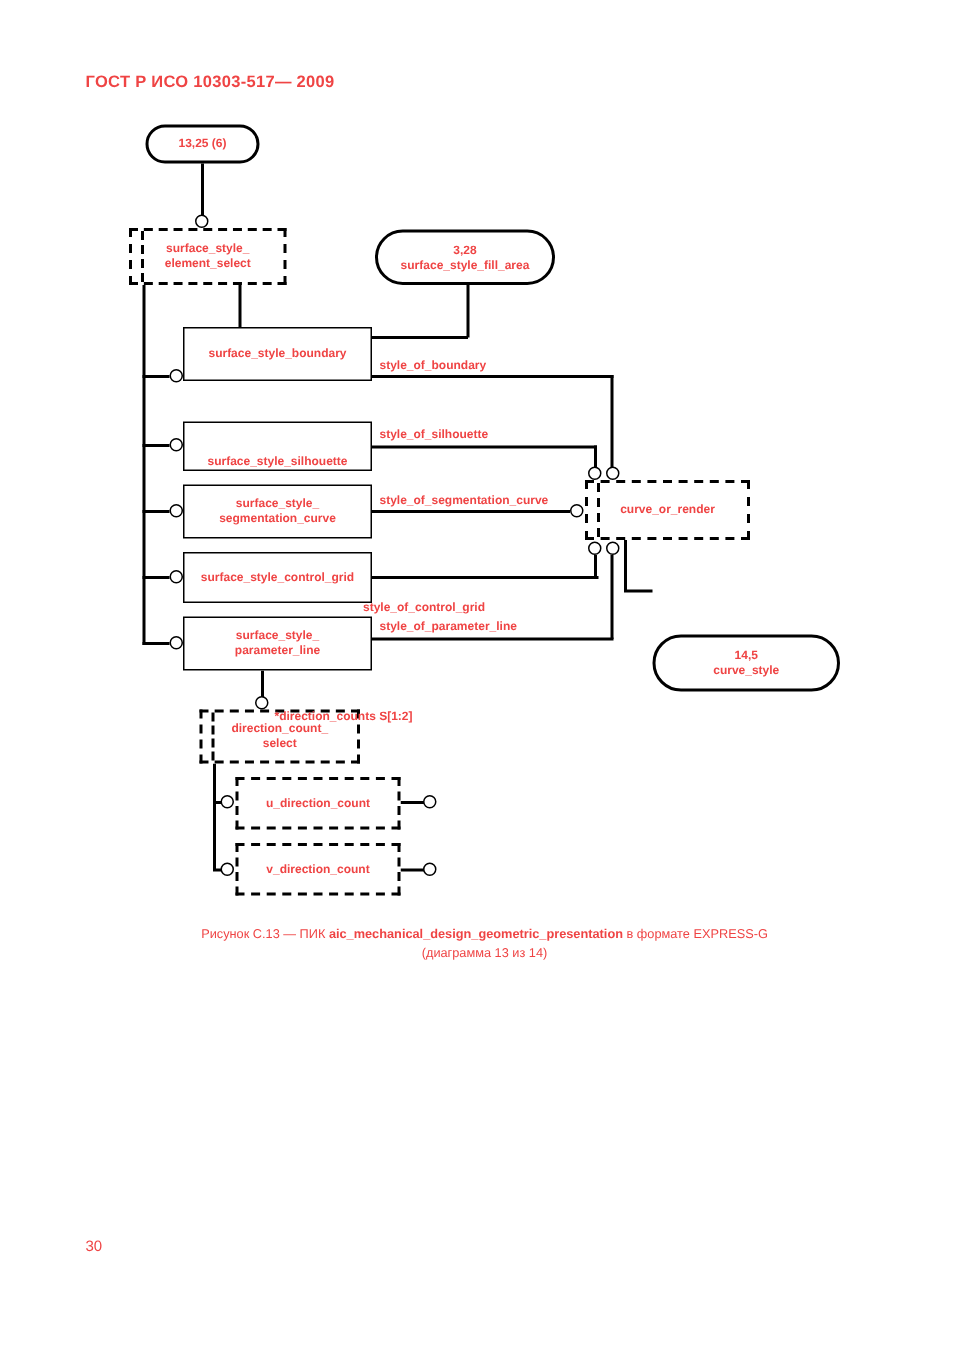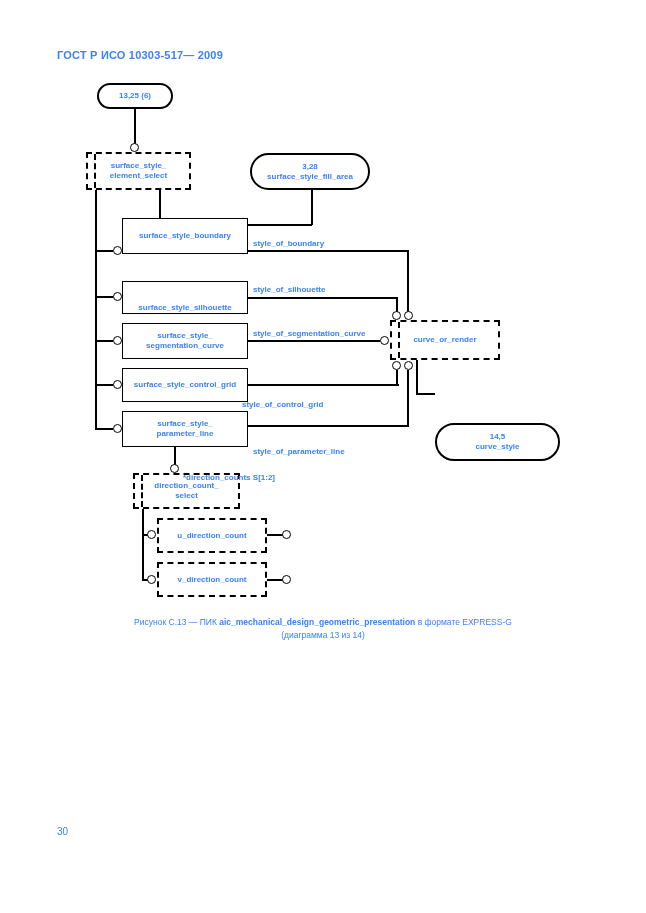--- a/index.html
+++ b/index.html
@@ -8,7 +8,7 @@
     width:646px;height:913px;
     background:#ffffff;
     font-family:"Liberation Sans", sans-serif;
-    color:#3b82f6;
+    color:#ef4444;
     overflow:hidden;
   }
   .hdr{position:absolute;font-size:11px;font-weight:bold;letter-spacing:.2px;white-space:nowrap;}

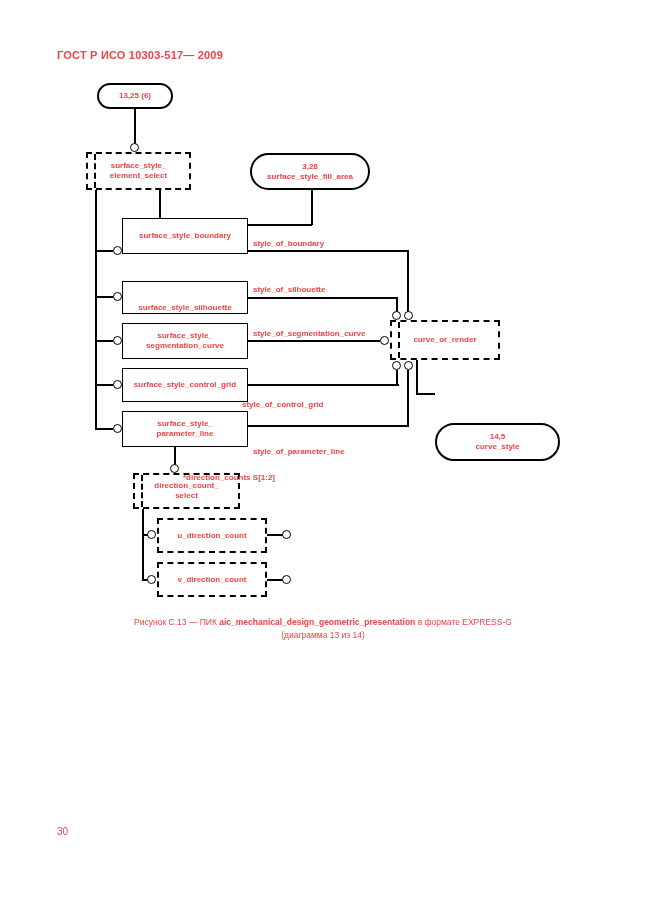--- a/index.html
+++ b/index.html
@@ -111,7 +111,7 @@
     <div class="vline" style="left:396px;top:370px;height:15px;"></div>
     <div class="circle" style="left:392px;top:361px;"></div>
 
-    <div class="alabel" style="left:253px;top:413px;margin-top:34px;">style_of_parameter_line</div>
+    <div class="alabel" style="left:253px;top:413px;">style_of_parameter_line</div>
     <div class="hline" style="left:248px;top:425px;width:161px;"></div>
     <div class="vline" style="left:407px;top:370px;height:56px;"></div>
     <div class="circle" style="left:404px;top:361px;"></div>

